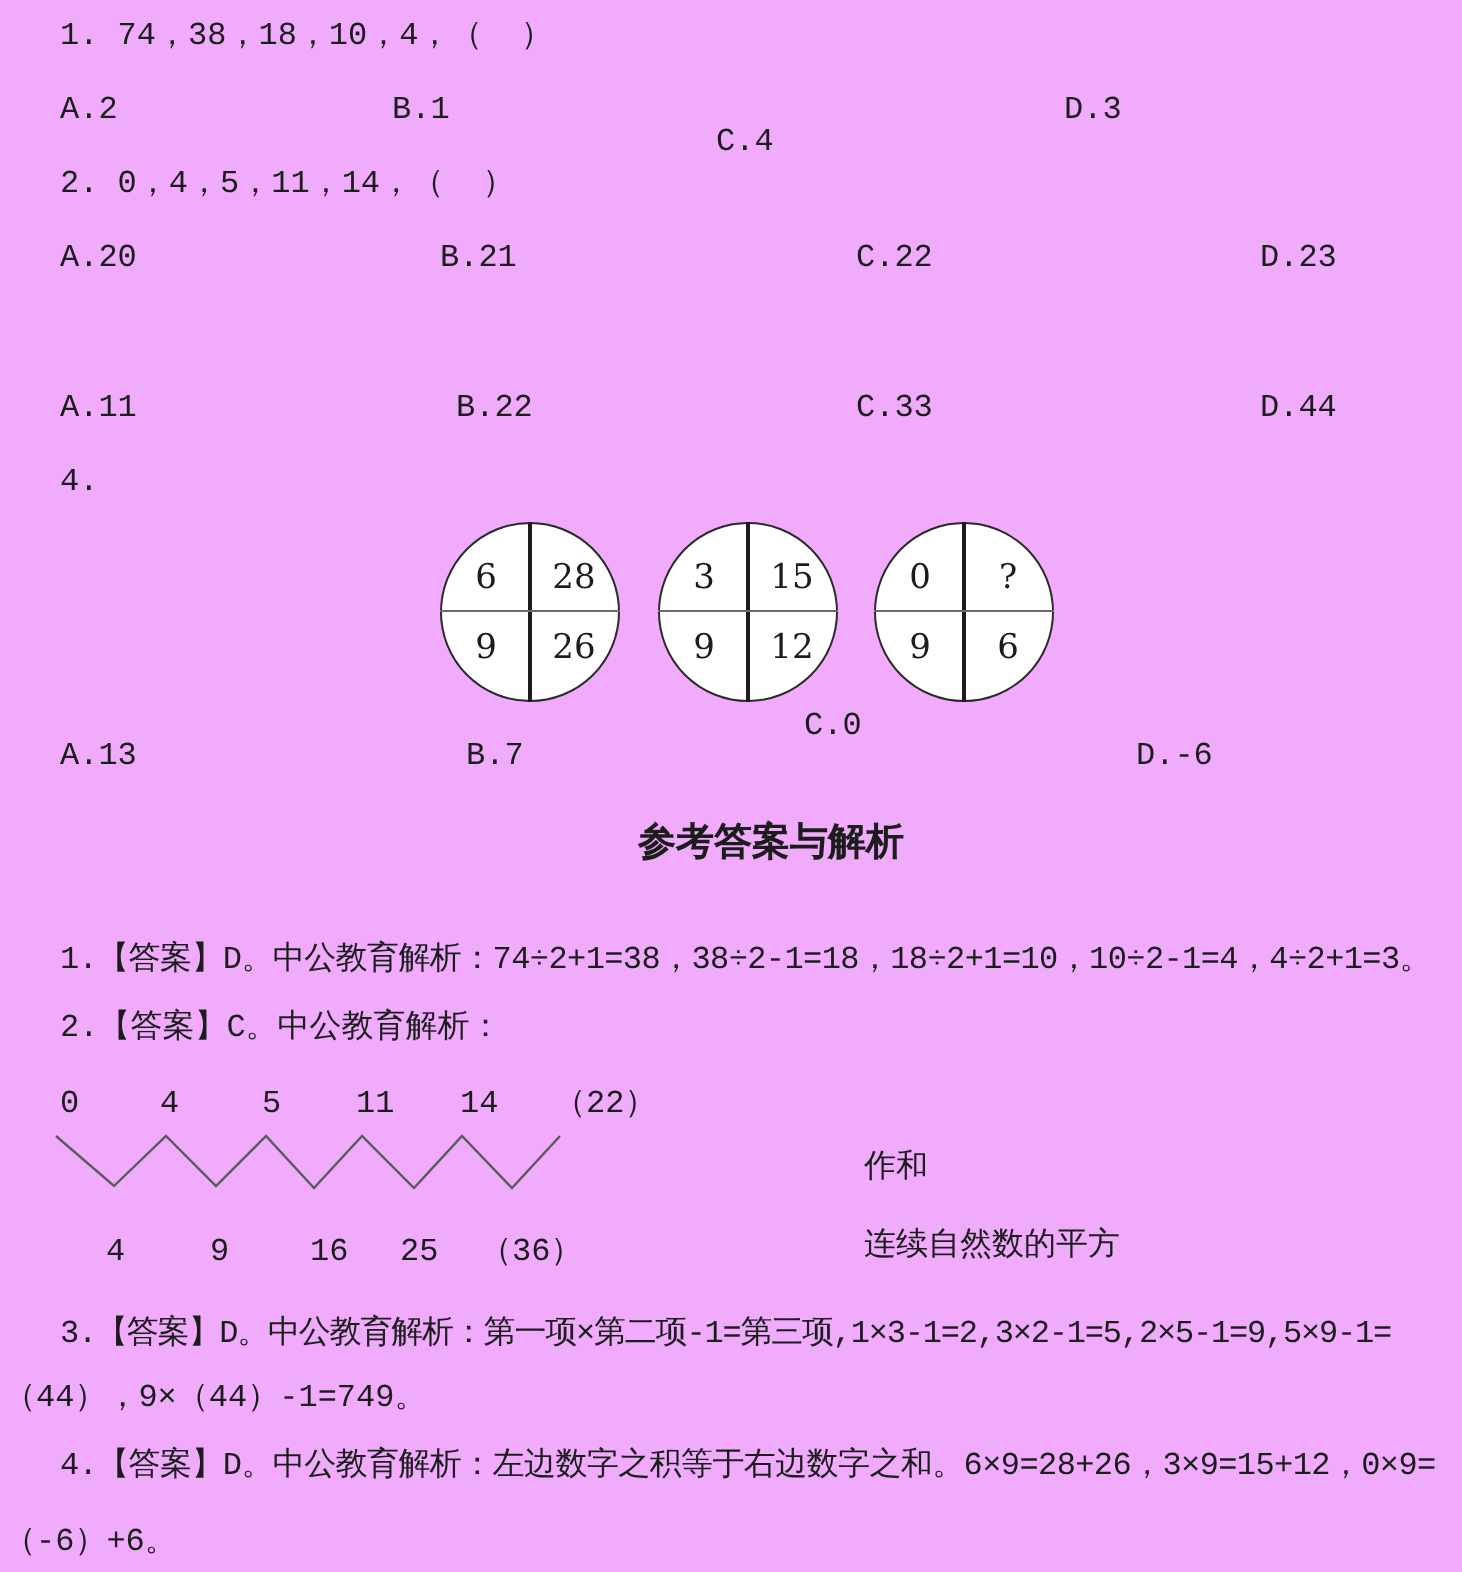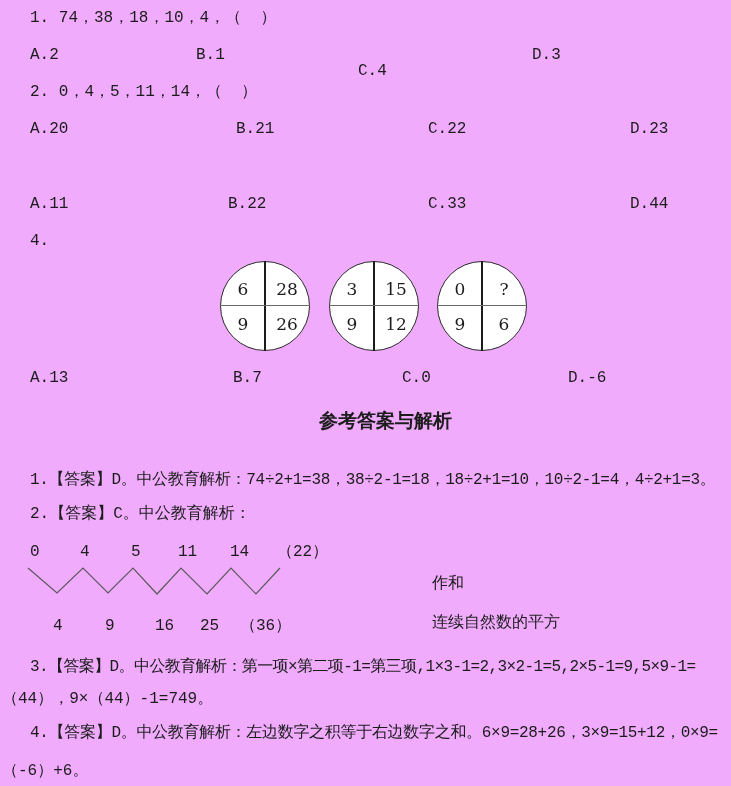--- a/index.html
+++ b/index.html
@@ -75,7 +75,7 @@
 
   <div class="line" style="left:30px;top:83px;">2. 0，4，5，11，14，（  ）</div>
   <div class="line" style="left:30px;top:120px;">A.20</div>
-  <div class="line" style="left:236px;top:120px;">B.21</div>
+  <div class="line" style="left:220px;top:120px;">B.21</div>
   <div class="line" style="left:428px;top:120px;">C.22</div>
   <div class="line" style="left:630px;top:120px;">D.23</div>
 

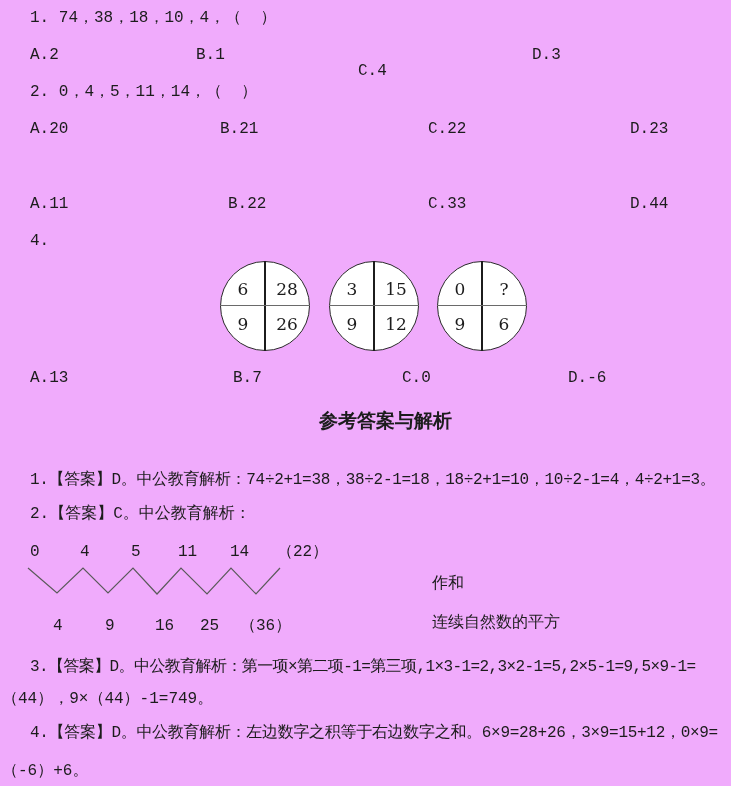--- a/index.html
+++ b/index.html
@@ -113,7 +113,7 @@
 
   <div class="line" style="left:30px;top:369px;">A.13</div>
   <div class="line" style="left:233px;top:369px;">B.7</div>
-  <div class="line" style="left:402px;top:369px;">C.0</div>
+  <div class="line" style="left:402px;top:354px;">C.0</div>
   <div class="line" style="left:568px;top:369px;font-family:Liberation Mono, monospace;">D.-6</div>
 
   <div class="section-title" style="top:408px;">参考答案与解析</div>

